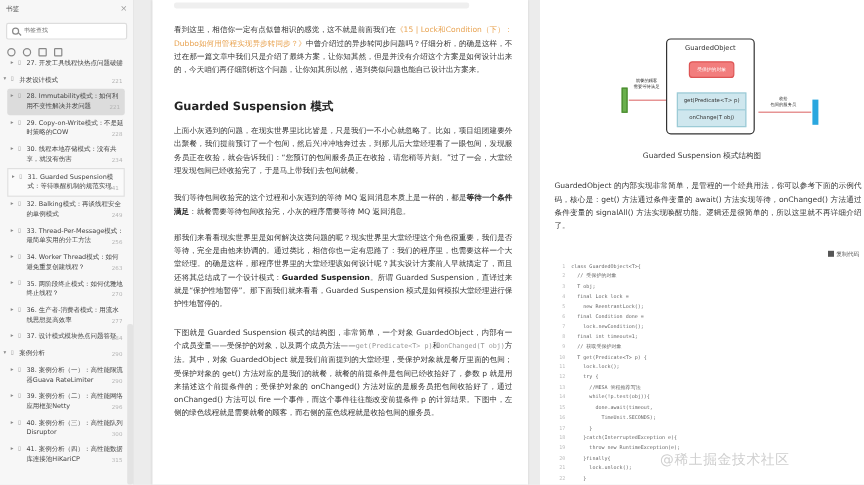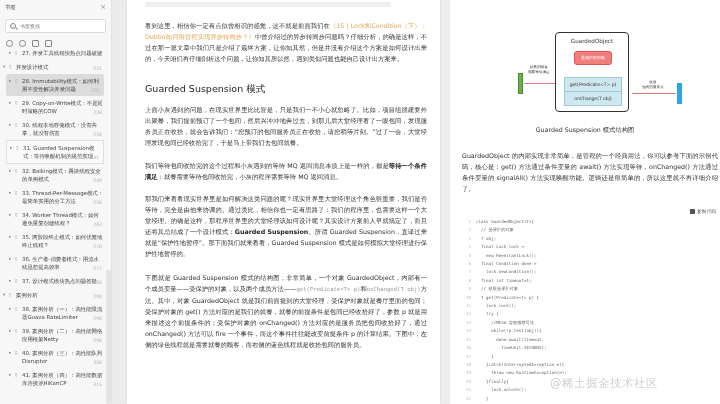--- a/index.html
+++ b/index.html
@@ -39,7 +39,7 @@
   .link { color: #e8a24f; }
   .code-inline { font-family: "DejaVu Sans Mono", monospace; font-size: 5.6px; color: #999; }
   .bold { font-weight: bold; color: #222; }
-  .h2 { position: absolute; left: 18px; top: 83px; font-size: 9.5px; font-weight: normal; color: #222; }
+  .h2 { position: absolute; left: 18px; top: 83px; font-size: 9.5px; font-weight: bold; color: #222; }
 
   
   .diagram { position: absolute; left: 60px; top: 30px; width: 180px; height: 85px; }

